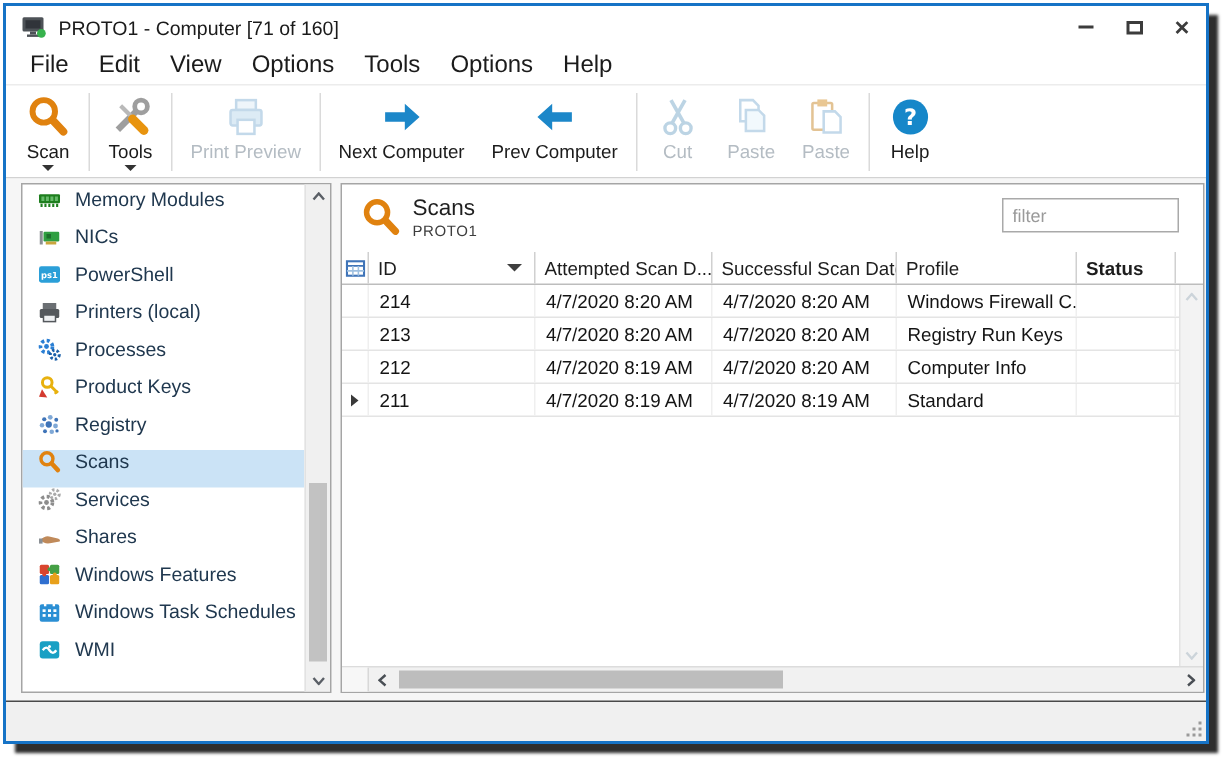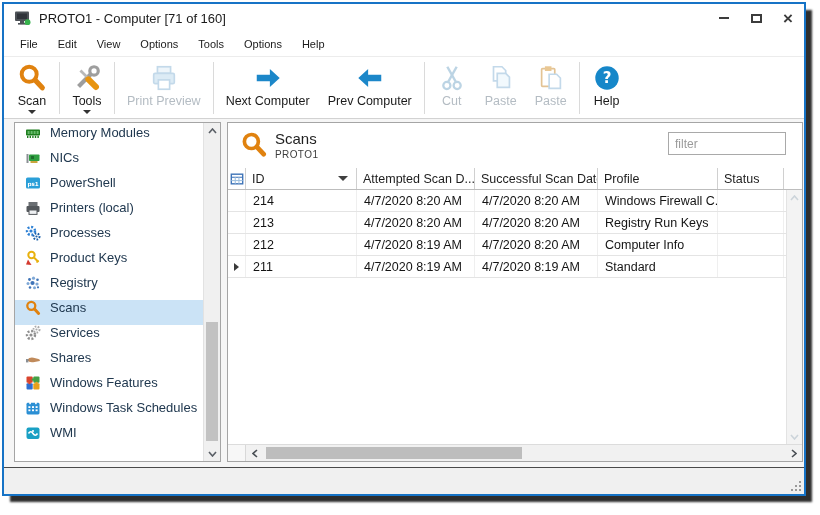--- a/index.html
+++ b/index.html
@@ -27,7 +27,7 @@
 
   
   .menubar{height:24px; display:flex; align-items:center; padding-left:6px; flex:0 0 auto;}
-  .menu-item{padding:3px 10px; font-size:11px; color:var(--text);}
+  .menu-item{padding:3px 10px; font-size:16px; color:var(--text);}
 
   
   .toolbar{height:63px; display:flex; align-items:stretch; border-top:1px solid #ececec;

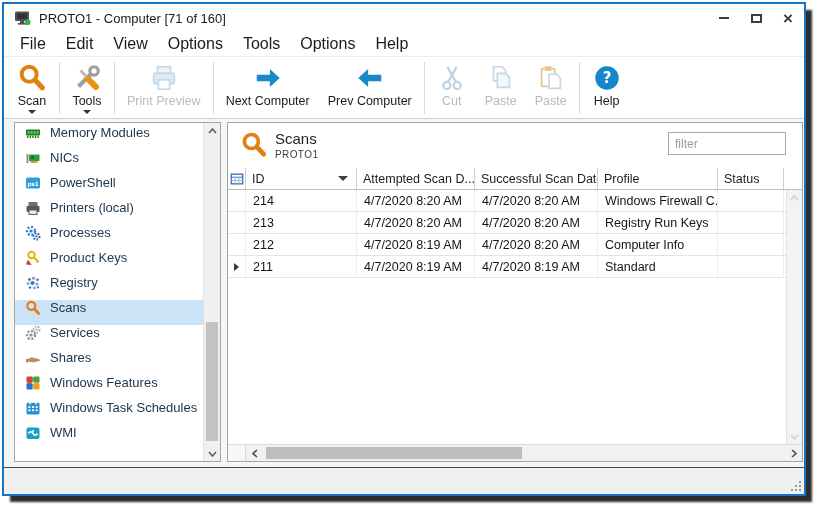--- a/index.html
+++ b/index.html
@@ -452,7 +452,7 @@
             <div class="g-hcell" style="width: 120px;">
               <span>Profile</span>
             </div>
-            <div class="g-hcell" style="width: 66px;">
+            <div class="g-hcell" style="width: 66px; font-weight: bold;">
               <span>Status</span>
             </div>
             <div class="g-hcell" style="flex: 1 1 0%; border-right: none;"></div>

